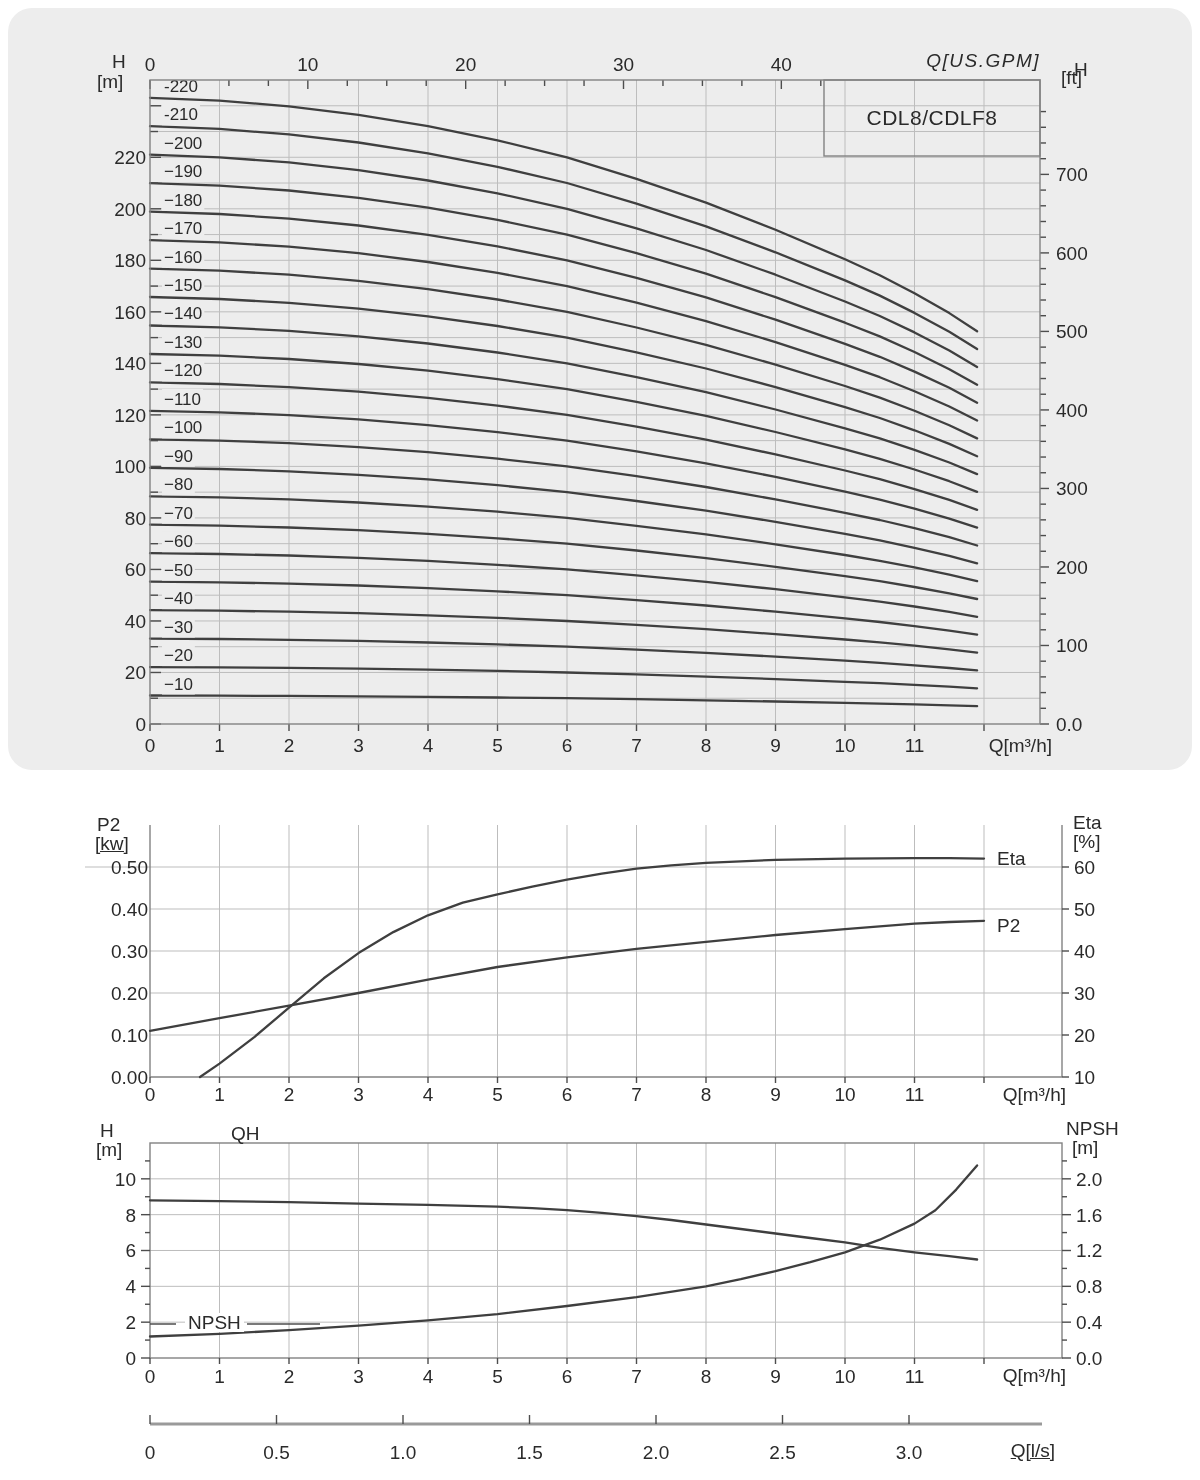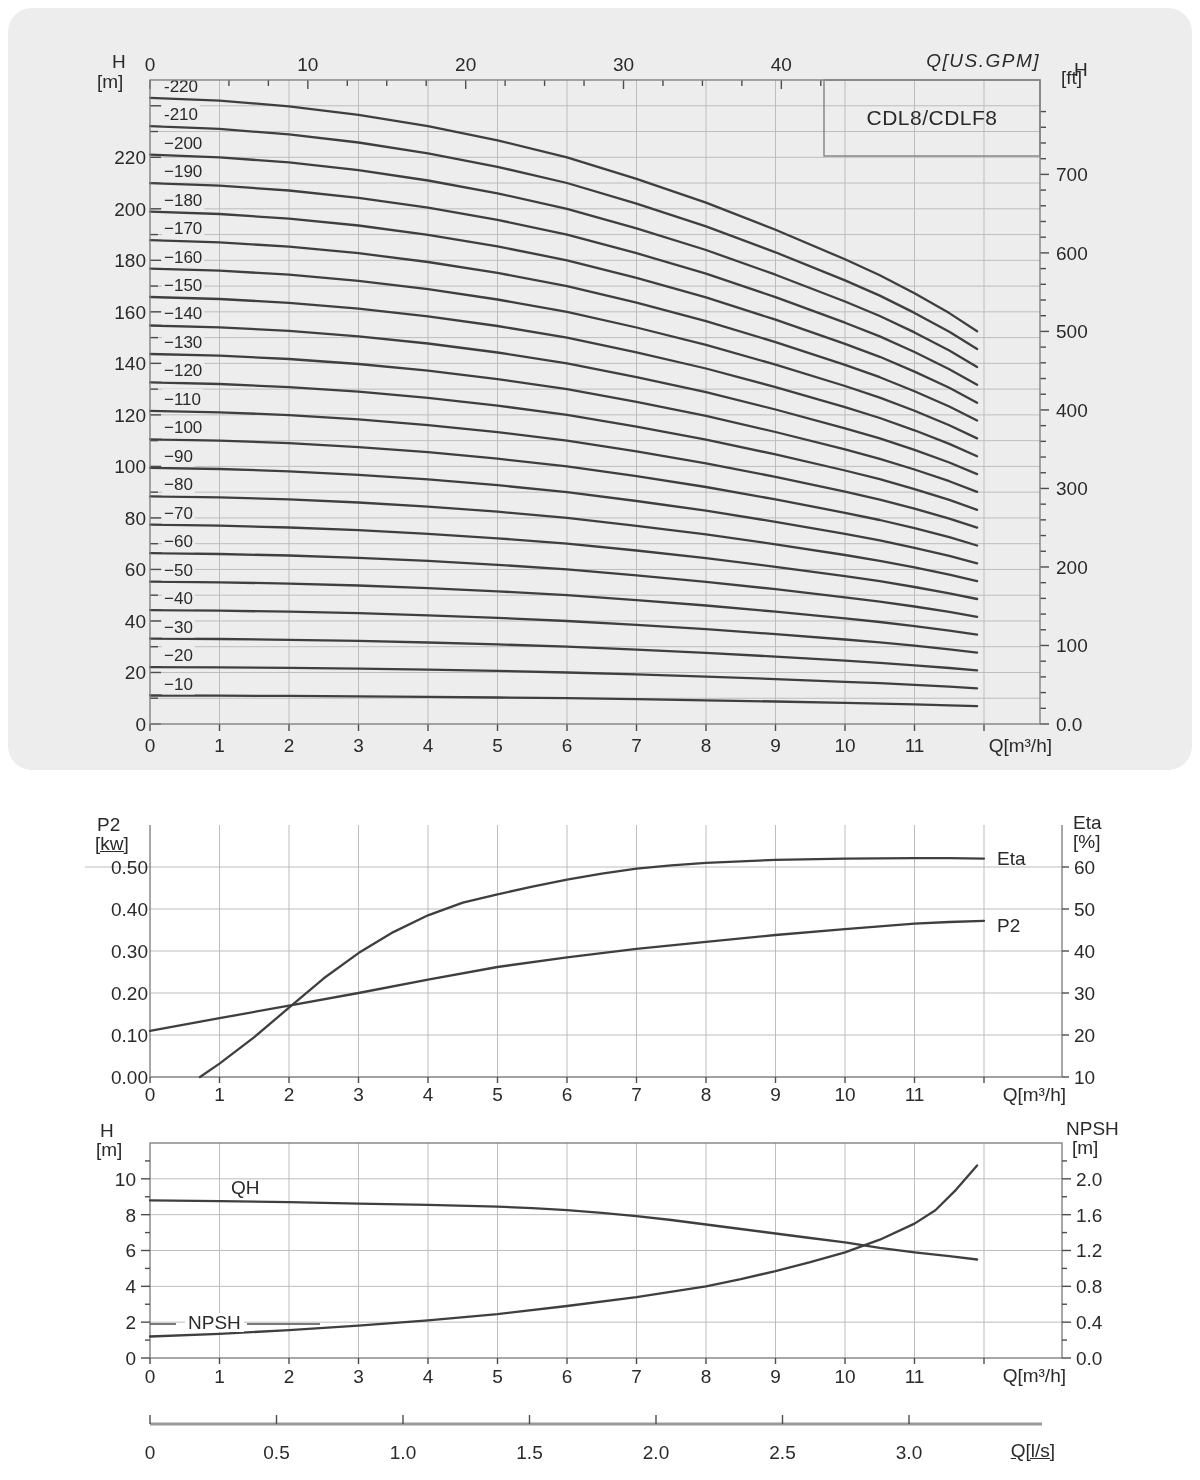--- a/index.html
+++ b/index.html
@@ -457,7 +457,7 @@
   <div class="lbl" style="left:96px;top:1140px;">[m]</div>
   <div class="lbl" style="left:1066px;top:1119px;">NPSH</div>
   <div class="lbl" style="left:1072px;top:1138px;">[m]</div>
-  <div class="lbl" style="left:231px;top:1178px;">QH</div>
+  <div class="lbl" style="left:231px;top:1124px;">QH</div>
   <div class="lbl" style="left:185px;top:1313px;background:#ffffff;padding:0 3px;">NPSH</div>
   <div class="lbl r" style="left:866px;top:1366px;width:200px;">Q[m³/h]</div>
 

